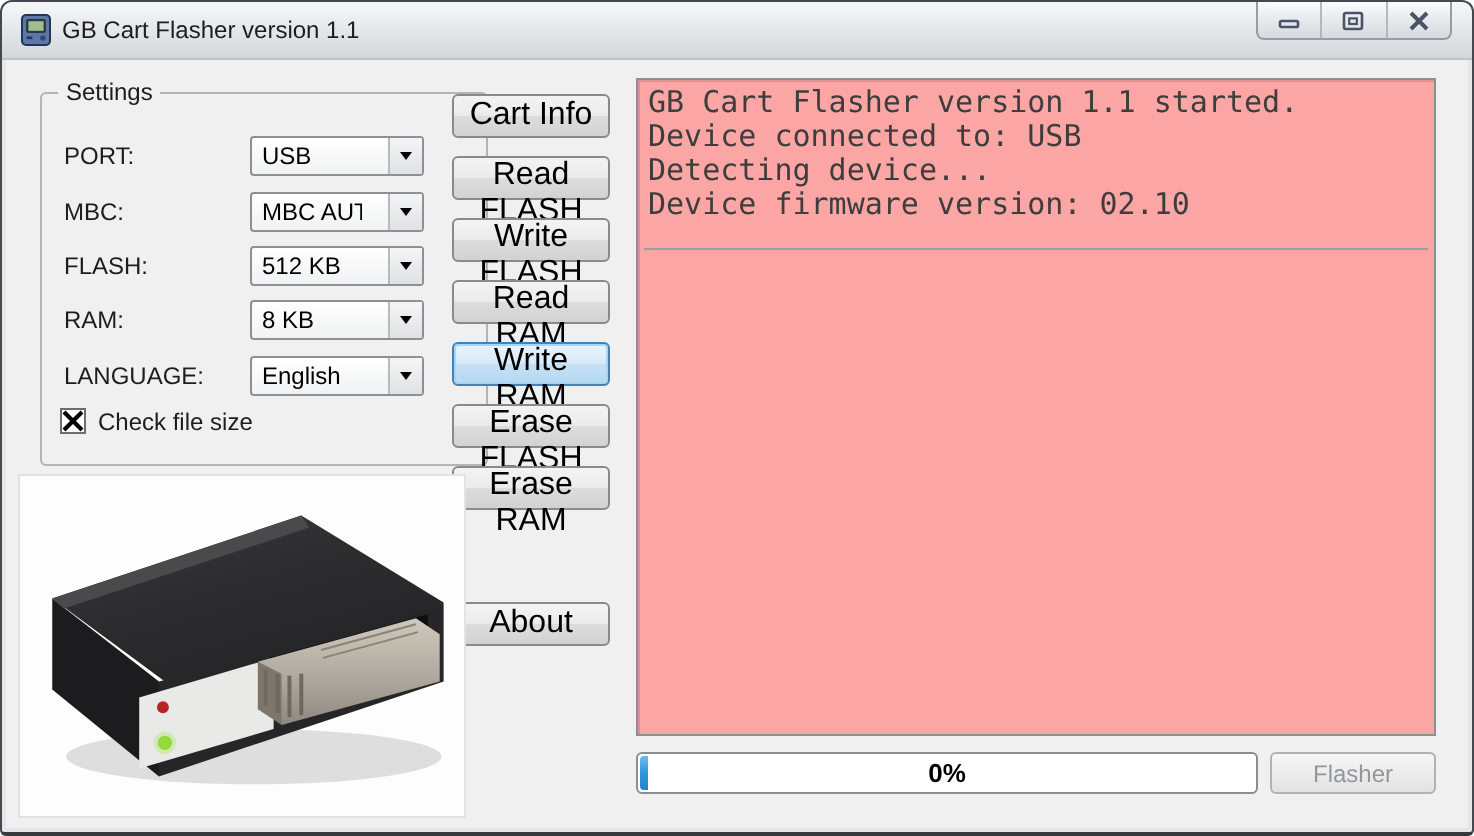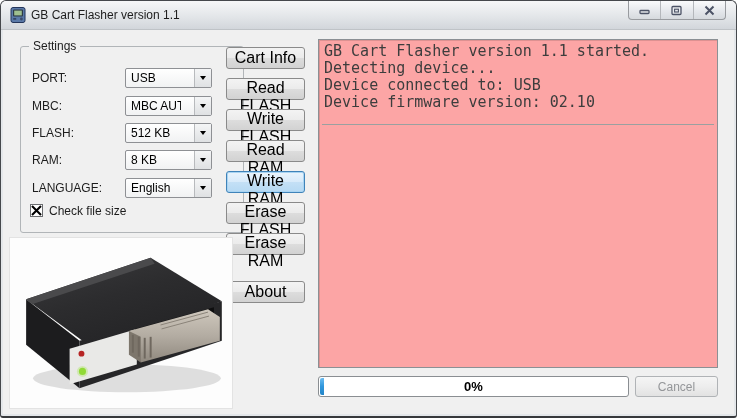--- a/index.html
+++ b/index.html
@@ -268,8 +268,8 @@
 
   <div class="console">
     <div>GB Cart Flasher version 1.1 started.</div>
+    <div>Device connected to: USB</div>
     <div>Detecting device...</div>
-    <div>Device connected to: USB</div>
     <div>Device firmware version: 02.10</div>
     <div class="console-sep"></div>
   </div>

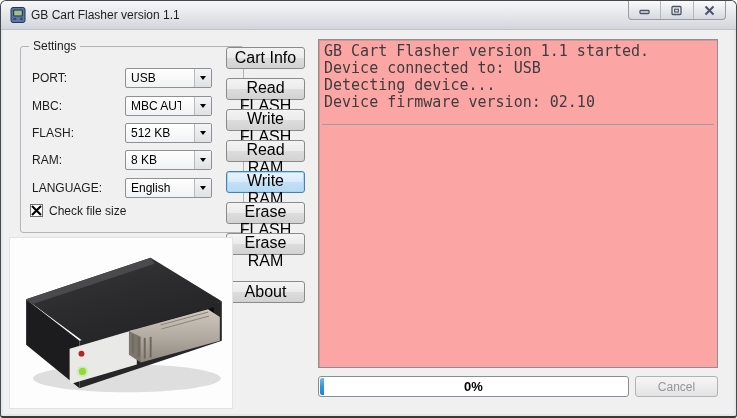--- a/index.html
+++ b/index.html
@@ -220,7 +220,7 @@
   <button class="act-btn focused" style="top:170px">Write RAM</button>
   <button class="act-btn" style="top:201px">Erase FLASH</button>
   <button class="act-btn" style="top:232px">Erase RAM</button>
-  <button class="act-btn" style="top:280px">About</button>
+  <button class="act-btn" style="top:300px">About</button>
 
   <div class="photo">
     <svg viewBox="0 0 224 172">

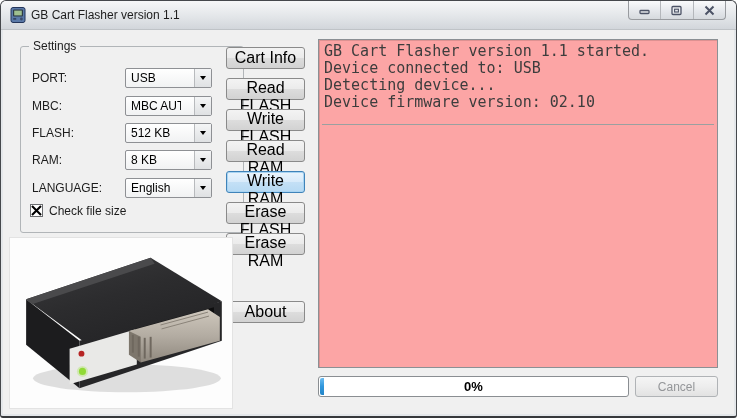--- a/index.html
+++ b/index.html
@@ -279,7 +279,7 @@
     <div class="progress-label">0%</div>
   </div>
 
-  <button class="cancel-btn">Cancel</button>
+  <button class="cancel-btn">Flasher</button>
 
 </div>
 

